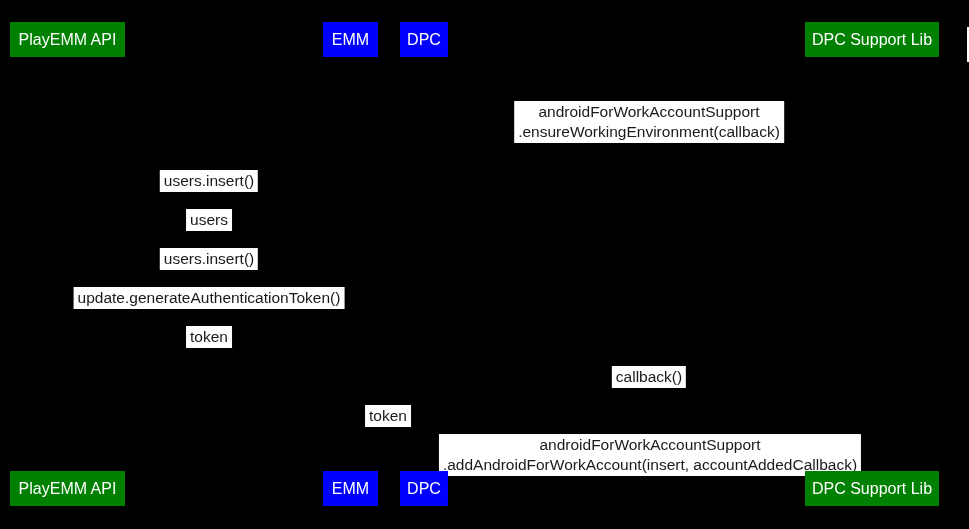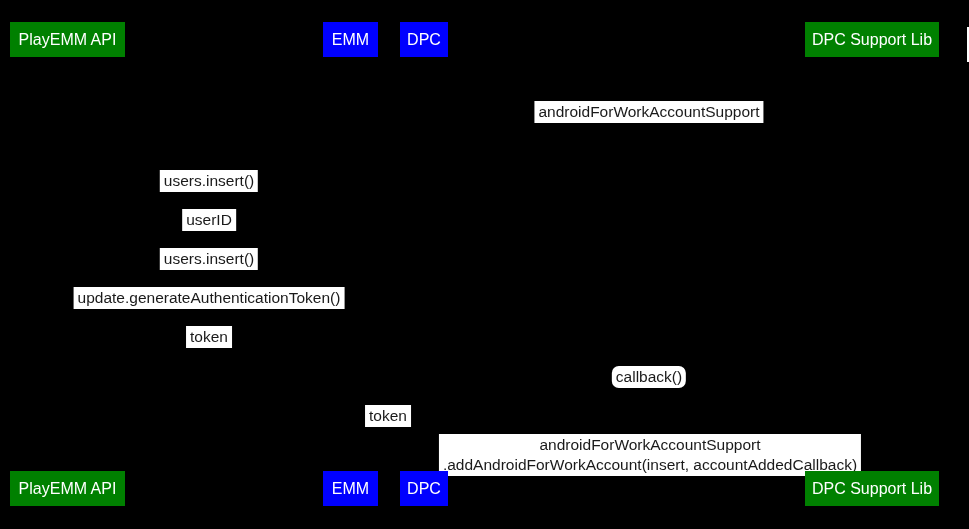--- a/index.html
+++ b/index.html
@@ -57,6 +57,7 @@
   <div id="message-layer">
       <div class="msg" style="left: 649px; top: 63px;">
         <div>androidForWorkAccountSupport</div>
+        <div>.ensureWorkingEnvironment(callback)</div>
       </div>
       <div class="msg" style="left: 209px; top: 132px;">
         <div>users.insert()</div>

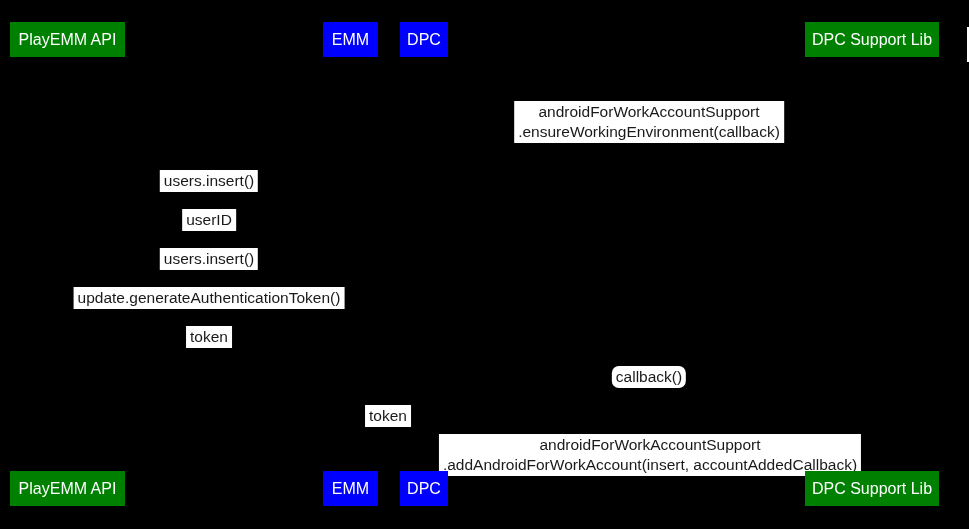--- a/index.html
+++ b/index.html
@@ -63,7 +63,7 @@
         <div>users.insert()</div>
       </div>
       <div class="msg" style="left: 209px; top: 171px;">
-        <div>userID</div>
+        <div>users</div>
       </div>
       <div class="msg" style="left: 209px; top: 210px;">
         <div>users.insert()</div>

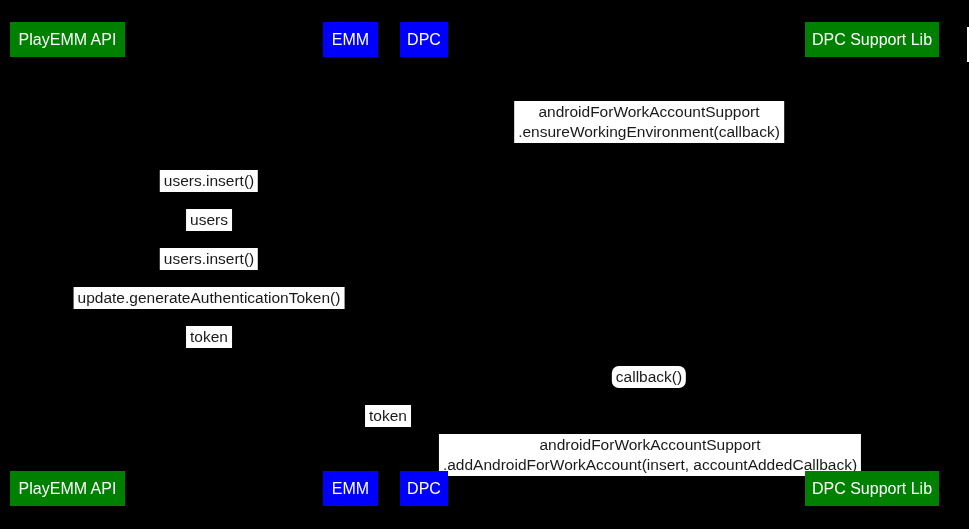--- a/index.html
+++ b/index.html
@@ -74,7 +74,7 @@
       <div class="msg" style="left: 209px; top: 288px;">
         <div>token</div>
       </div>
-      <div class="msg" style="left: 649px; top: 328px; border-radius: 7px;">
+      <div class="msg" style="left: 649px; top: 328px;">
         <div>callback()</div>
       </div>
       <div class="msg" style="left: 388px; top: 367px;">

